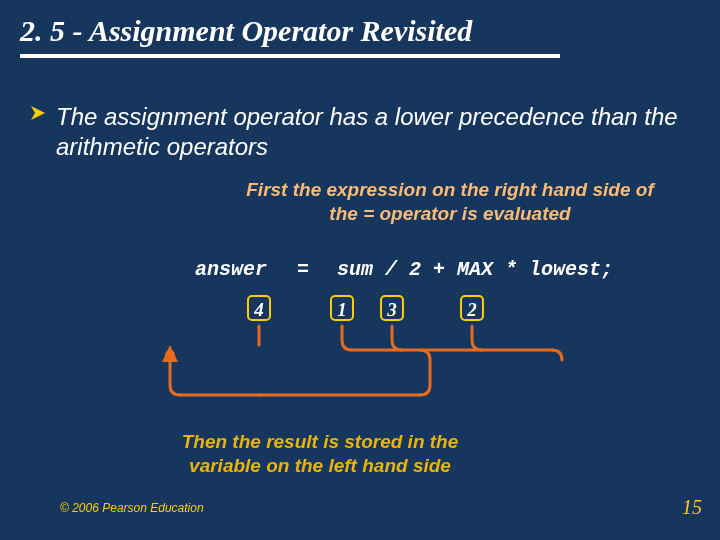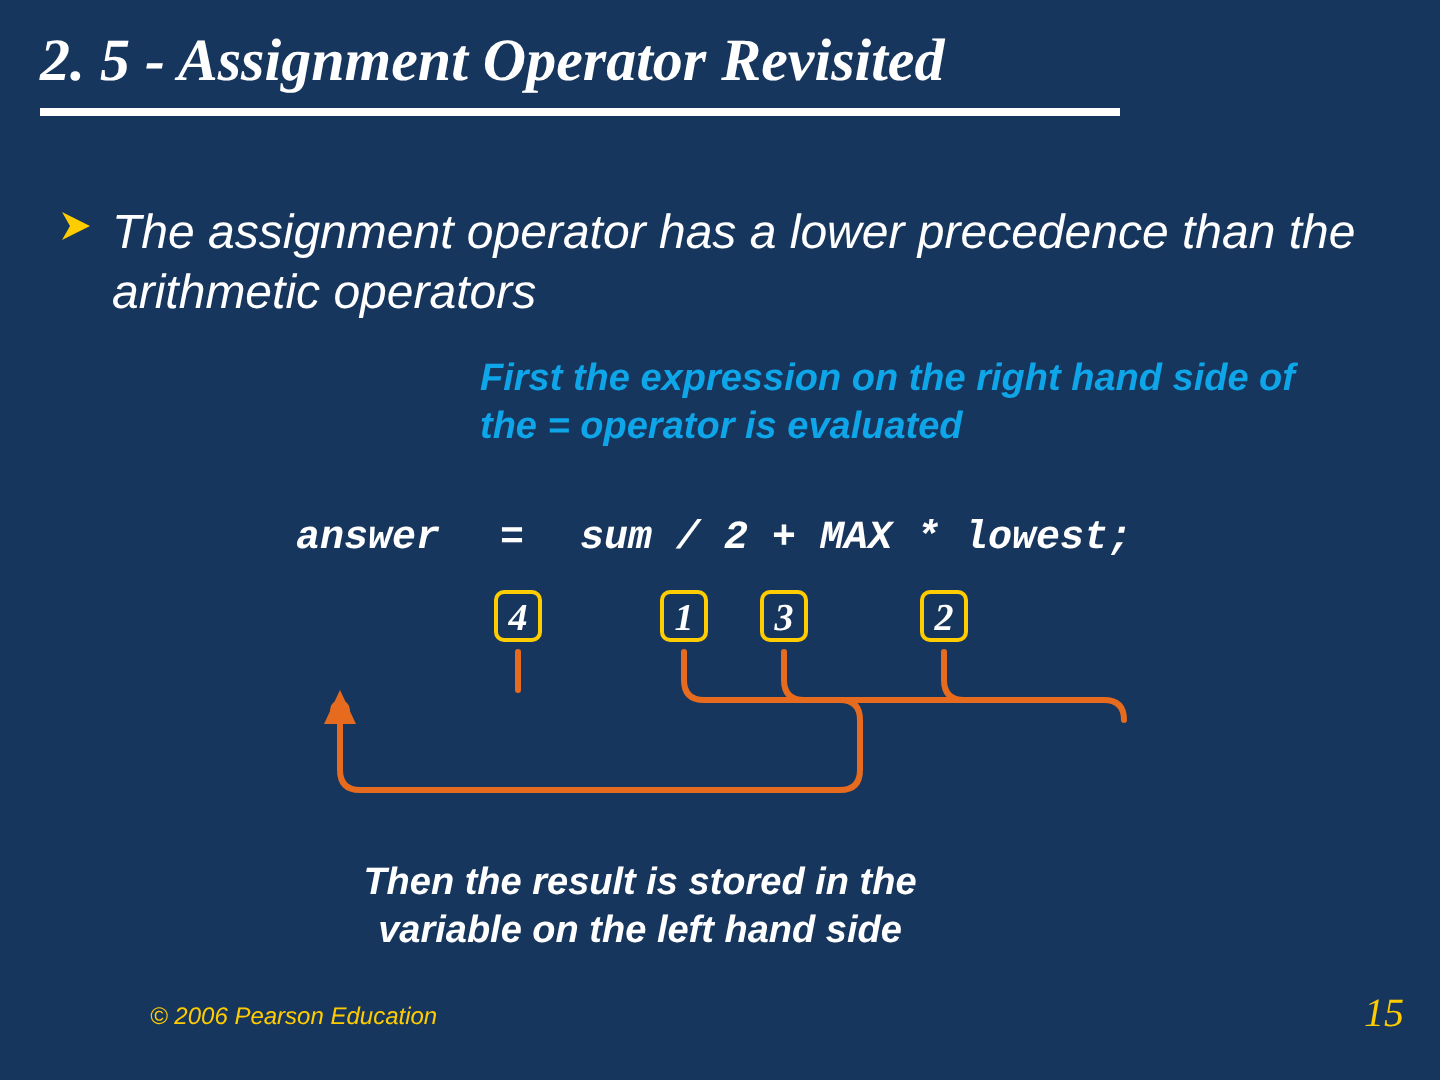--- a/index.html
+++ b/index.html
@@ -61,9 +61,10 @@
     left: 240px;
     top: 178px;
     width: 420px;
+    text-align: center;
     font-weight: bold;
     font-size: 19px;
-    color: #0ea5e9;
+    color: #fdba74;
     line-height: 1.25;
   }
   .code-line {

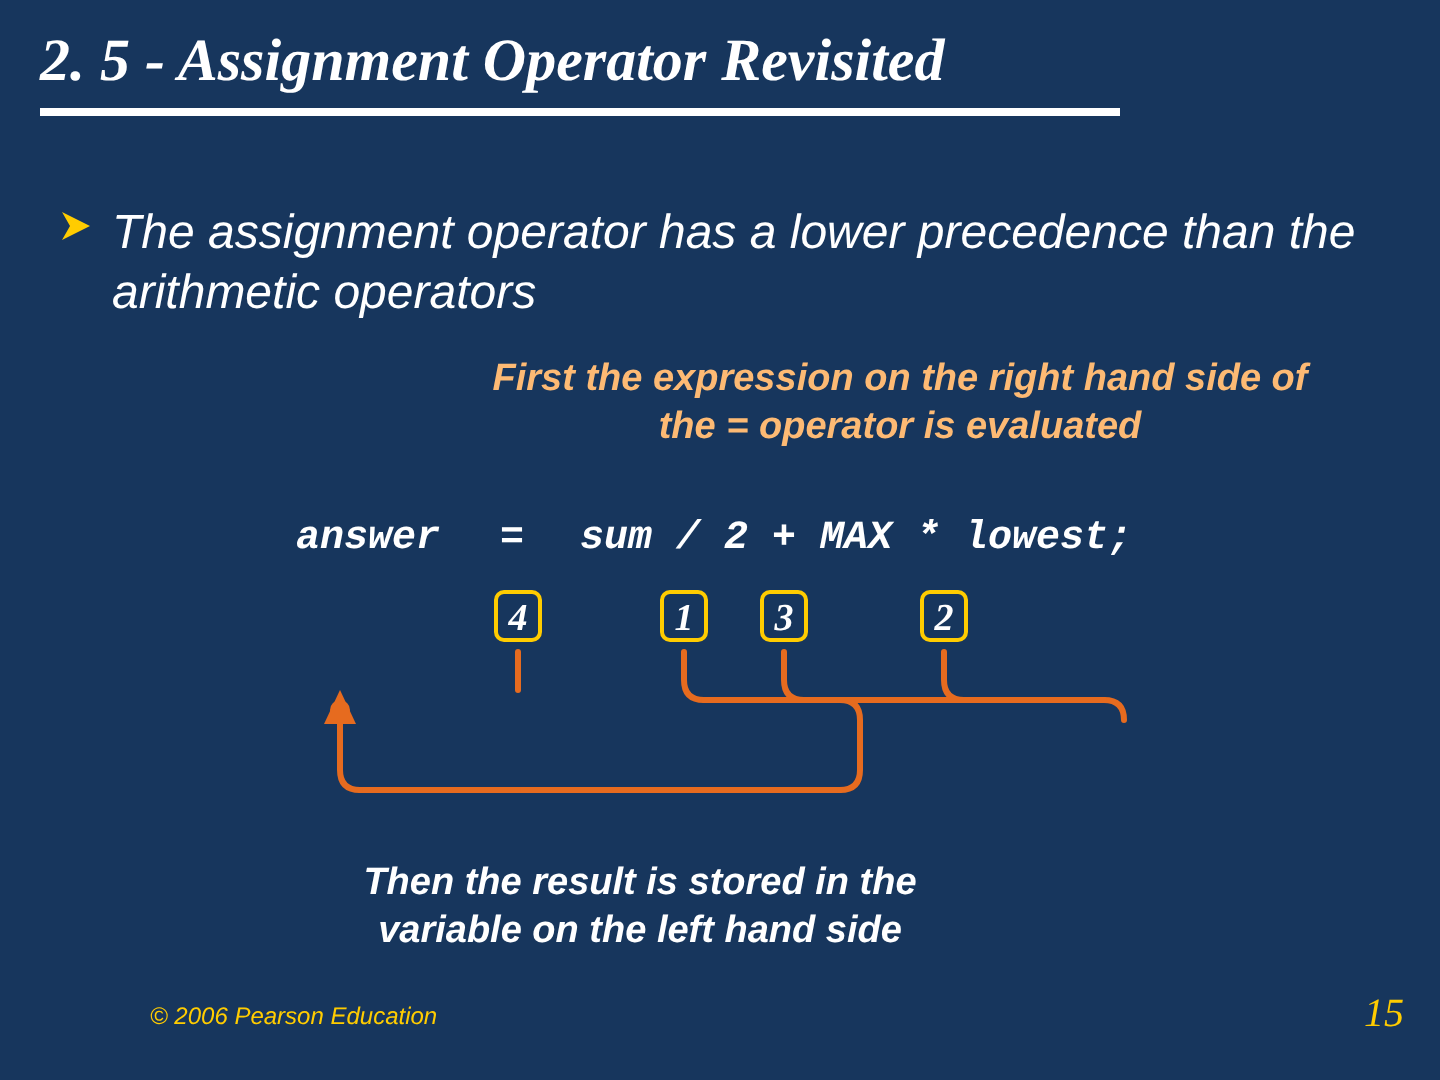--- a/index.html
+++ b/index.html
@@ -80,6 +80,7 @@
   .code-line span {
     position: absolute;
     white-space: pre;
+    margin-left: 47px;
   }
   .order-box {
     position: absolute;

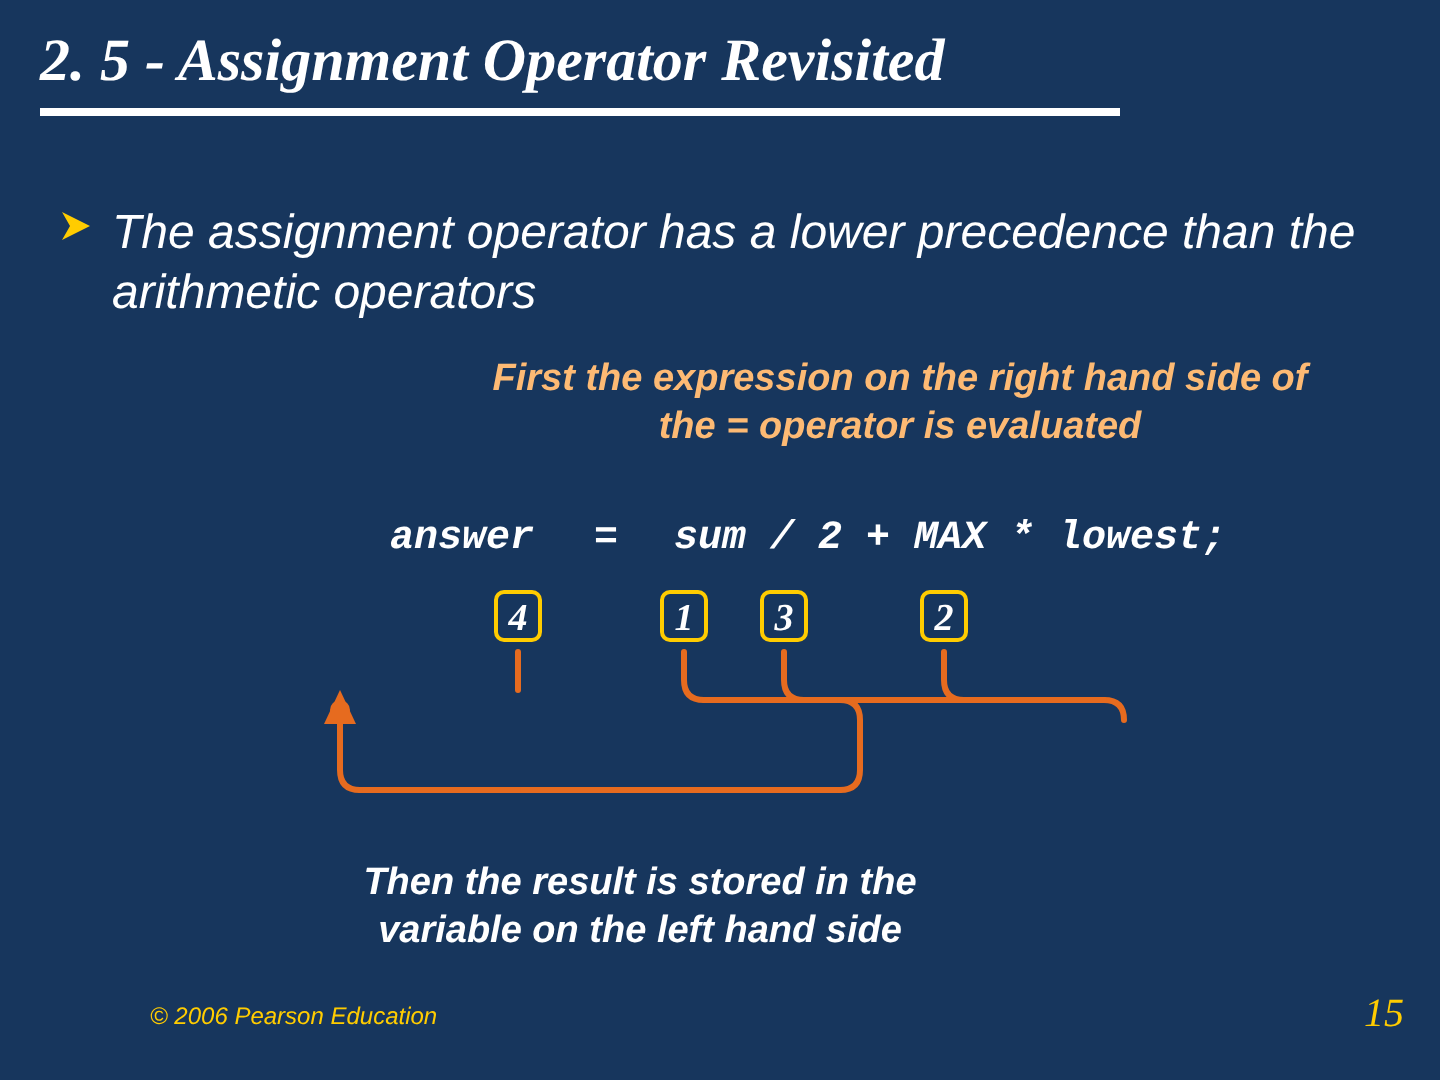--- a/index.html
+++ b/index.html
@@ -105,7 +105,7 @@
     text-align: center;
     font-weight: bold;
     font-size: 19px;
-    color: #ffffff;
+    color: #eab308;
     line-height: 1.25;
   }
   .copyright {

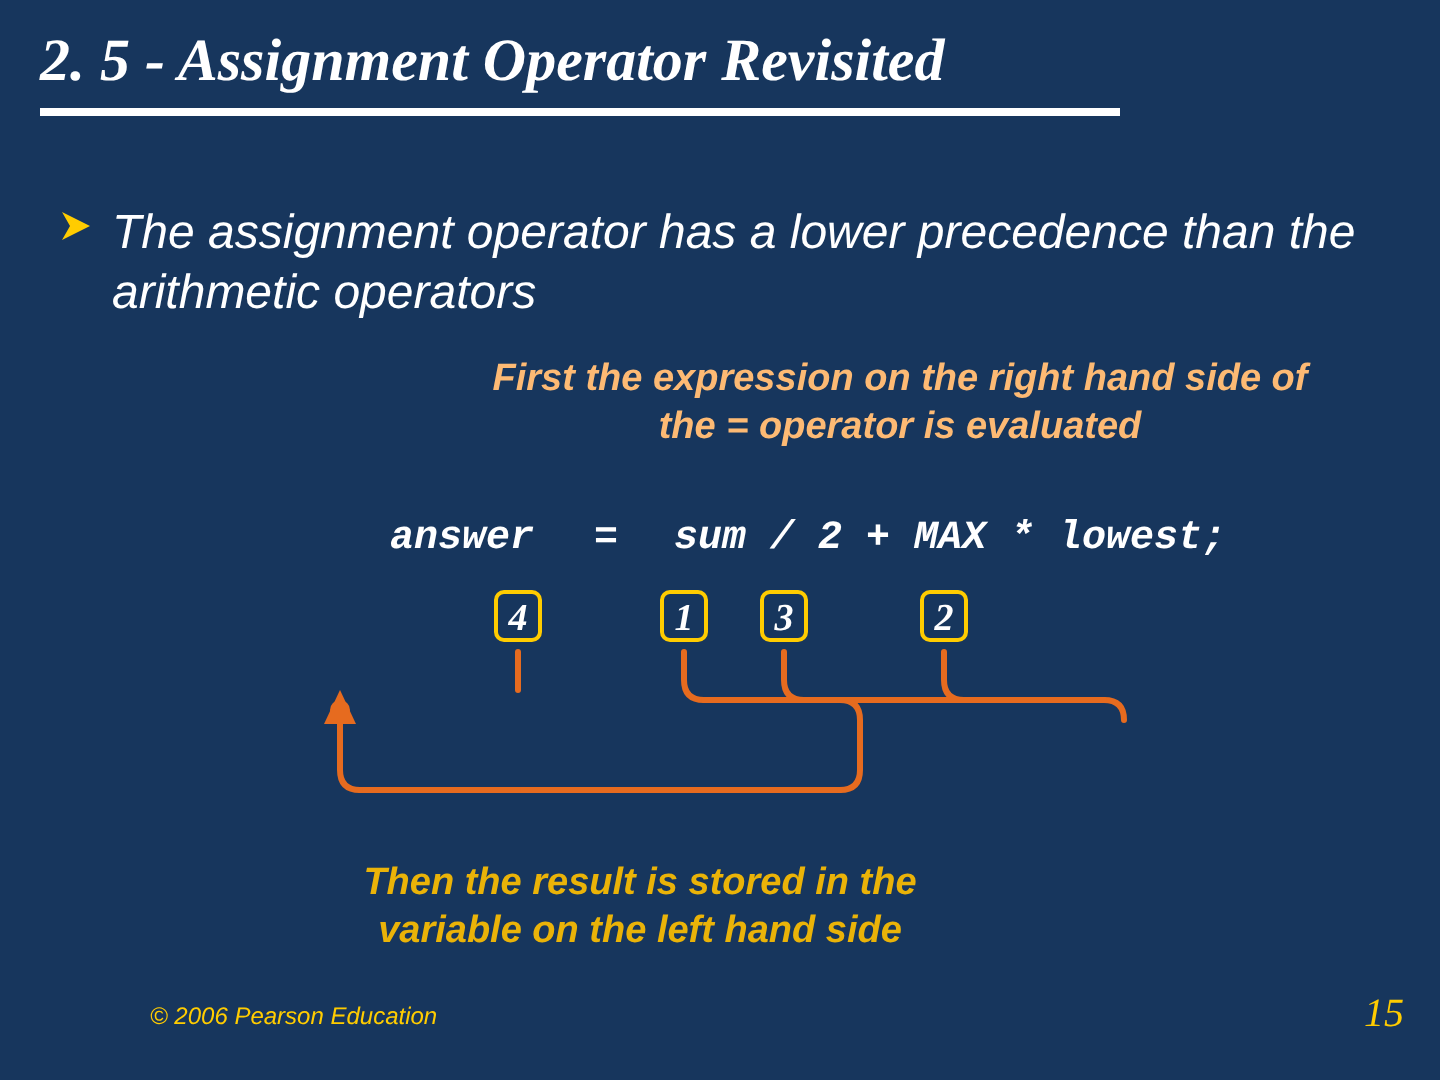--- a/index.html
+++ b/index.html
@@ -114,7 +114,6 @@
     bottom: 20px;
     font-size: 12px;
     color: #ffcc00;
-    margin-left: 15px;
   }
   .page-number {
     position: absolute;

